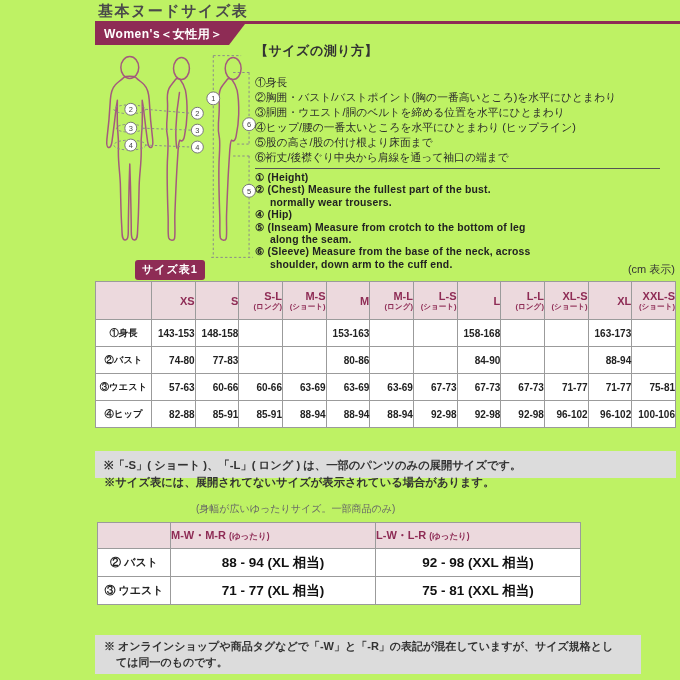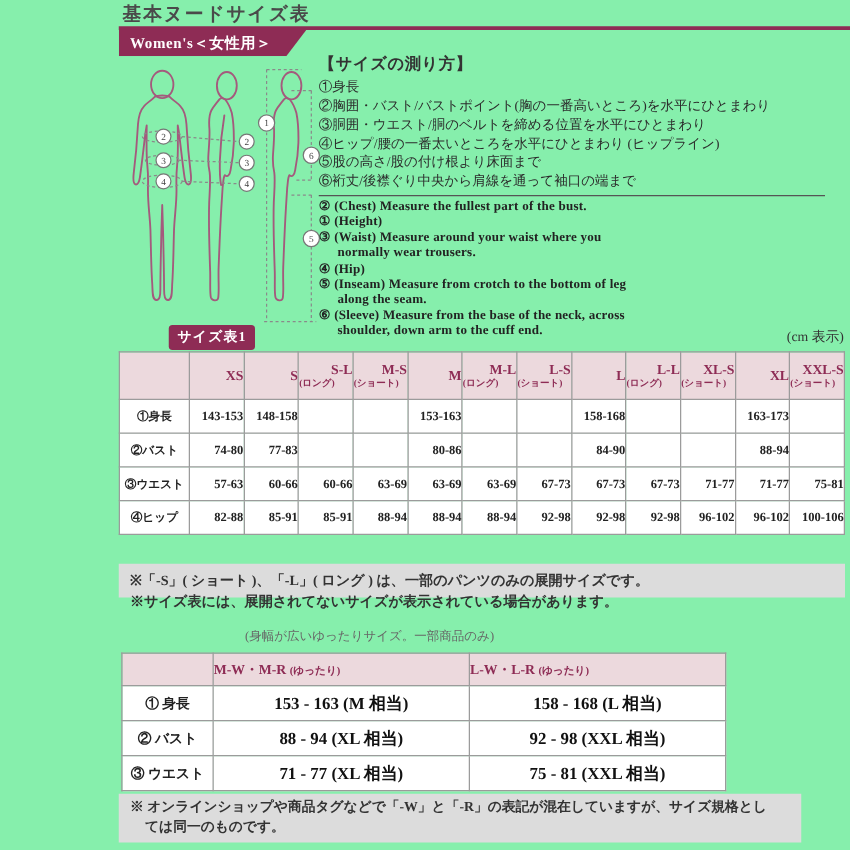--- a/index.html
+++ b/index.html
@@ -3,8 +3,8 @@
 <meta charset="utf-8">
 <style>
   html,body{margin:0;padding:0;background:#fff;}
-  .page{position:relative;width:680px;height:680px;background:#86efac;overflow:hidden;
-        font-family:Liberation Serif, serif;color:#222;}
+  .page{position:relative;width:680px;height:680px;background:#bef264;overflow:hidden;
+        font-family:Liberation Sans, sans-serif;color:#222;}
   
   .page-title{position:absolute;left:98px;top:2px;font-size:15px;font-weight:bold;
               color:#4a4a4a;letter-spacing:1.5px;}

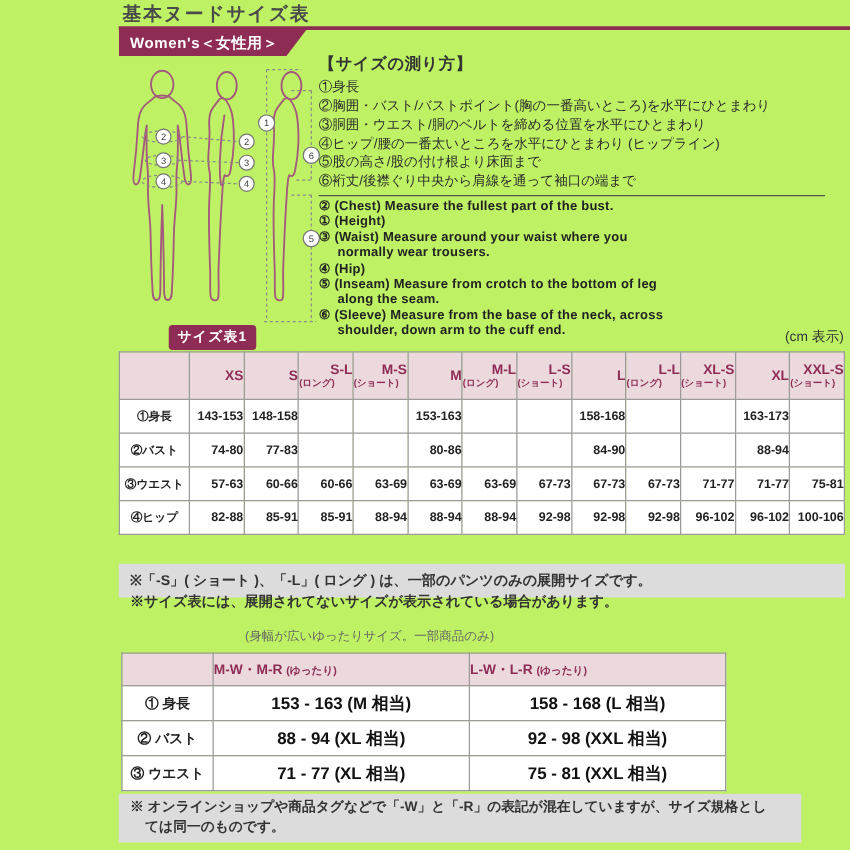--- a/index.html
+++ b/index.html
@@ -17,7 +17,7 @@
   .figure-wrap{position:absolute;left:94px;top:52px;width:164px;height:210px;}
   
   .instructions{position:absolute;left:255px;top:42px;width:425px;}
-  .instr-heading{font-size:13px;font-weight:bold;color:#333;margin-bottom:3px;letter-spacing:0.5px;}
+  .instr-heading{font-size:13px;font-weight:bold;color:#333;margin-bottom:15px;letter-spacing:0.5px;}
   .jp-line{font-size:10.8px;color:#2b2b2b;line-height:15px;white-space:nowrap;}
   .instr-divider{border:none;border-top:1px solid #555;margin:3px 0 3px 0;width:405px;}
   .en-line{font-size:10.4px;font-weight:bold;color:#222;line-height:12.4px;letter-spacing:0.2px;}

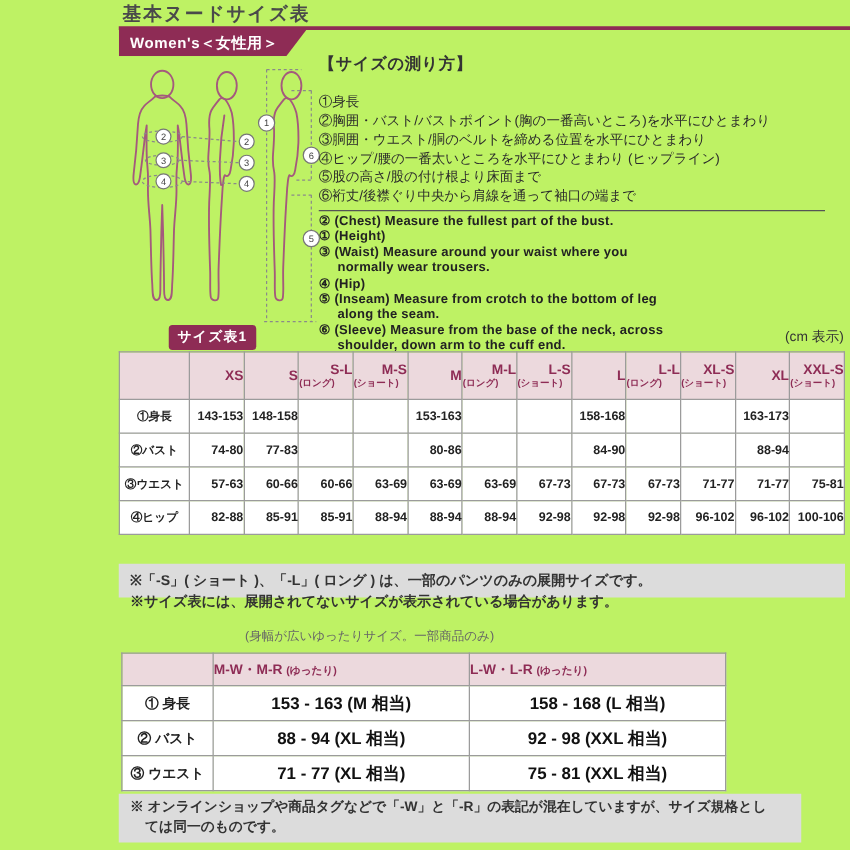--- a/index.html
+++ b/index.html
@@ -150,8 +150,8 @@
     <div class="jp-line">⑤股の高さ/股の付け根より床面まで</div>
     <div class="jp-line">⑥裄丈/後襟ぐり中央から肩線を通って袖口の端まで</div>
     <hr class="instr-divider">
+    <div class="en-line">① (Height)</div>
     <div class="en-line">② (Chest) Measure the fullest part of the bust.</div>
-    <div class="en-line">① (Height)</div>
     <div class="en-line">③ (Waist) Measure around your waist where you</div>
     <div class="en-line cont">normally wear trousers.</div>
     <div class="en-line">④ (Hip)</div>

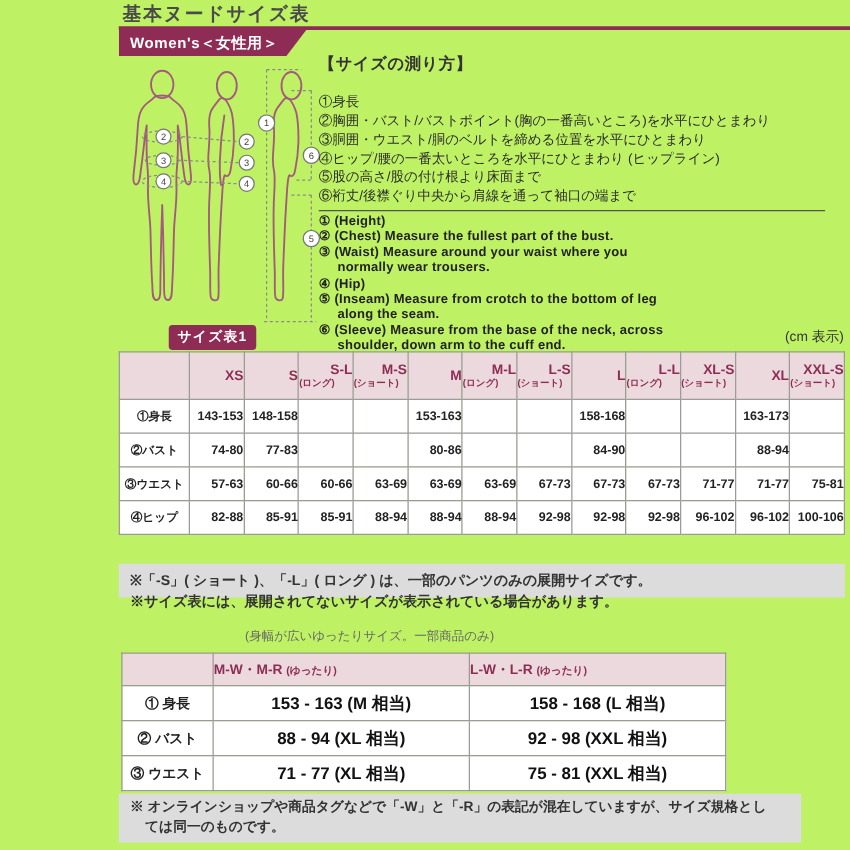--- a/index.html
+++ b/index.html
@@ -152,7 +152,6 @@
     <hr class="instr-divider">
     <div class="en-line">① (Height)</div>
     <div class="en-line">② (Chest) Measure the fullest part of the bust.</div>
-    <div class="en-line">③ (Waist) Measure around your waist where you</div>
     <div class="en-line cont">normally wear trousers.</div>
     <div class="en-line">④ (Hip)</div>
     <div class="en-line">⑤ (Inseam) Measure from crotch to the bottom of leg</div>

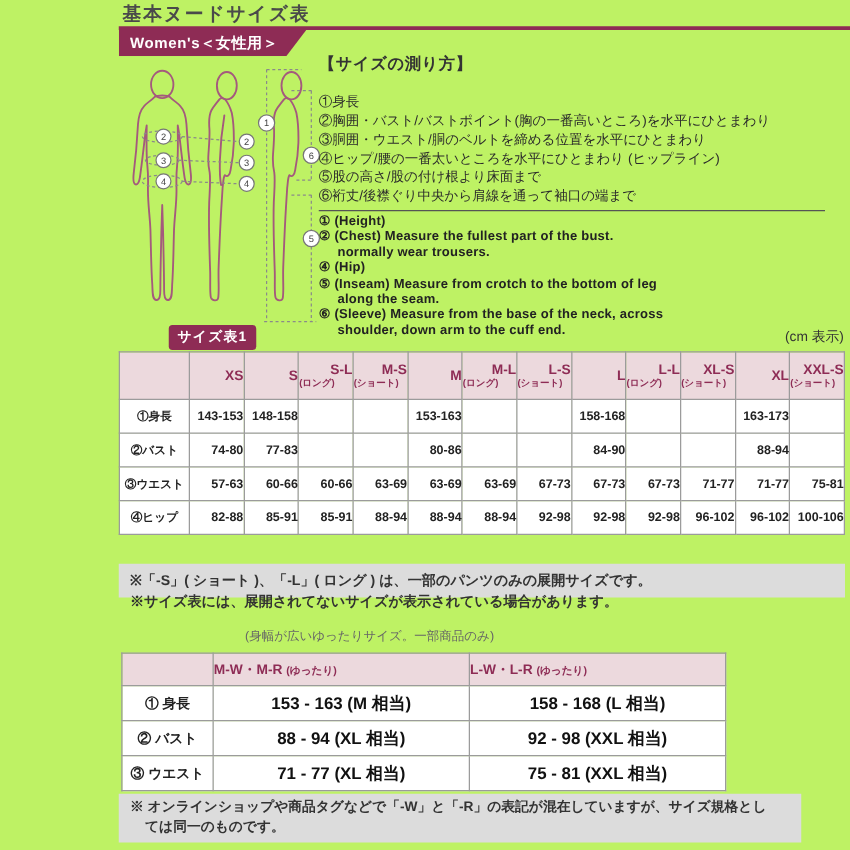--- a/index.html
+++ b/index.html
@@ -34,7 +34,7 @@
   #size-table1 thead th{background:#ecd9dd;color:#8e2c55;height:37px;vertical-align:middle;}
   #size-table1 .corner{background:#ecd9dd;}
   .col-label{font-size:11px;font-weight:bold;line-height:12px;text-align:right;}
-  .col-sub{font-size:7.6px;font-weight:bold;line-height:9px;text-align:left;}
+  .col-sub{font-size:7.6px;font-weight:bold;line-height:9px;text-align:right;}
   #size-table1 tbody th{background:#fff;font-size:9.3px;font-weight:bold;color:#222;
                         height:26px;text-align:center;}
   #size-table1 tbody td{background:#fff;font-size:10px;font-weight:bold;color:#222;text-align:right;}

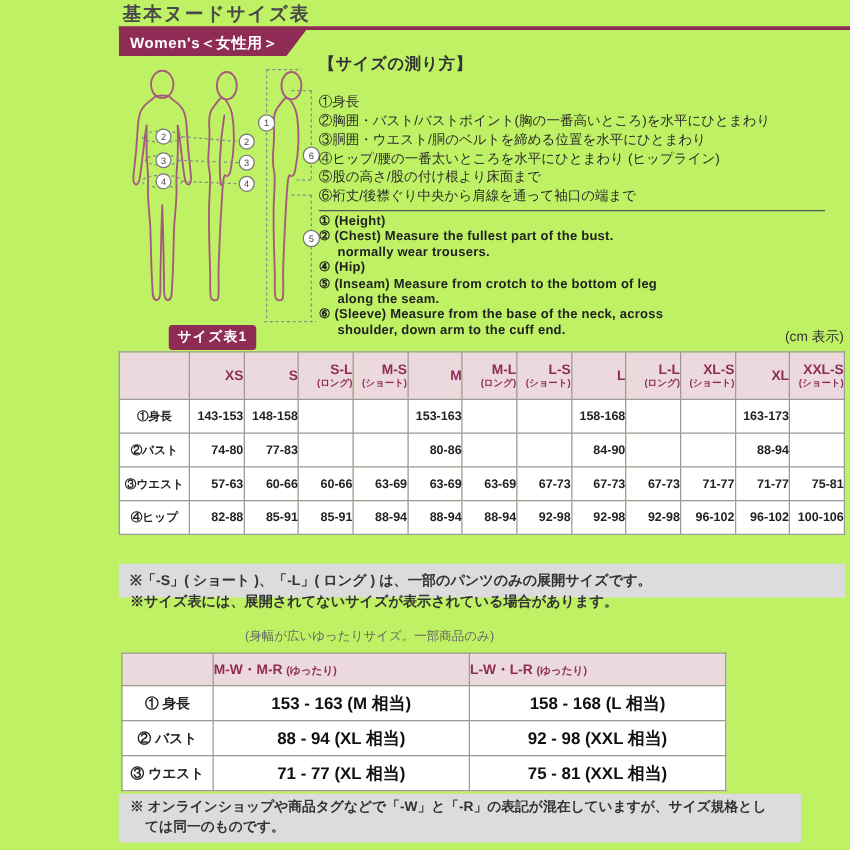--- a/index.html
+++ b/index.html
@@ -301,11 +301,6 @@
       </thead>
     <tbody id="t2-body">
         <tr>
-          <th class="rowlabel">① 身長</th>
-          <td class="val">153 - 163 (M 相当)</td>
-          <td class="val">158 - 168 (L 相当)</td>
-        </tr>
-        <tr>
           <th class="rowlabel">② バスト</th>
           <td class="val">88 - 94 (XL 相当)</td>
           <td class="val">92 - 98 (XXL 相当)</td>

